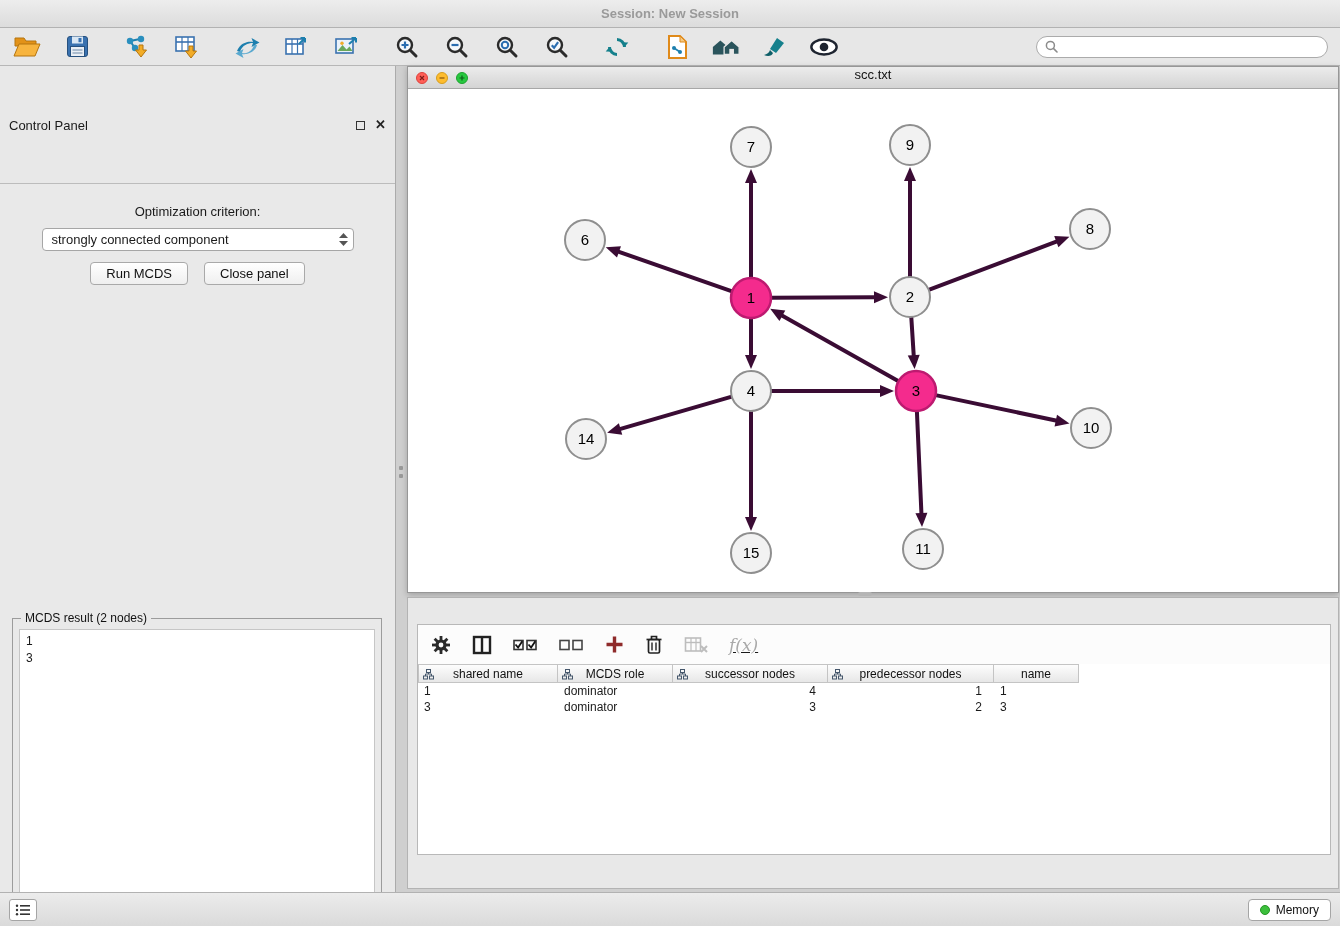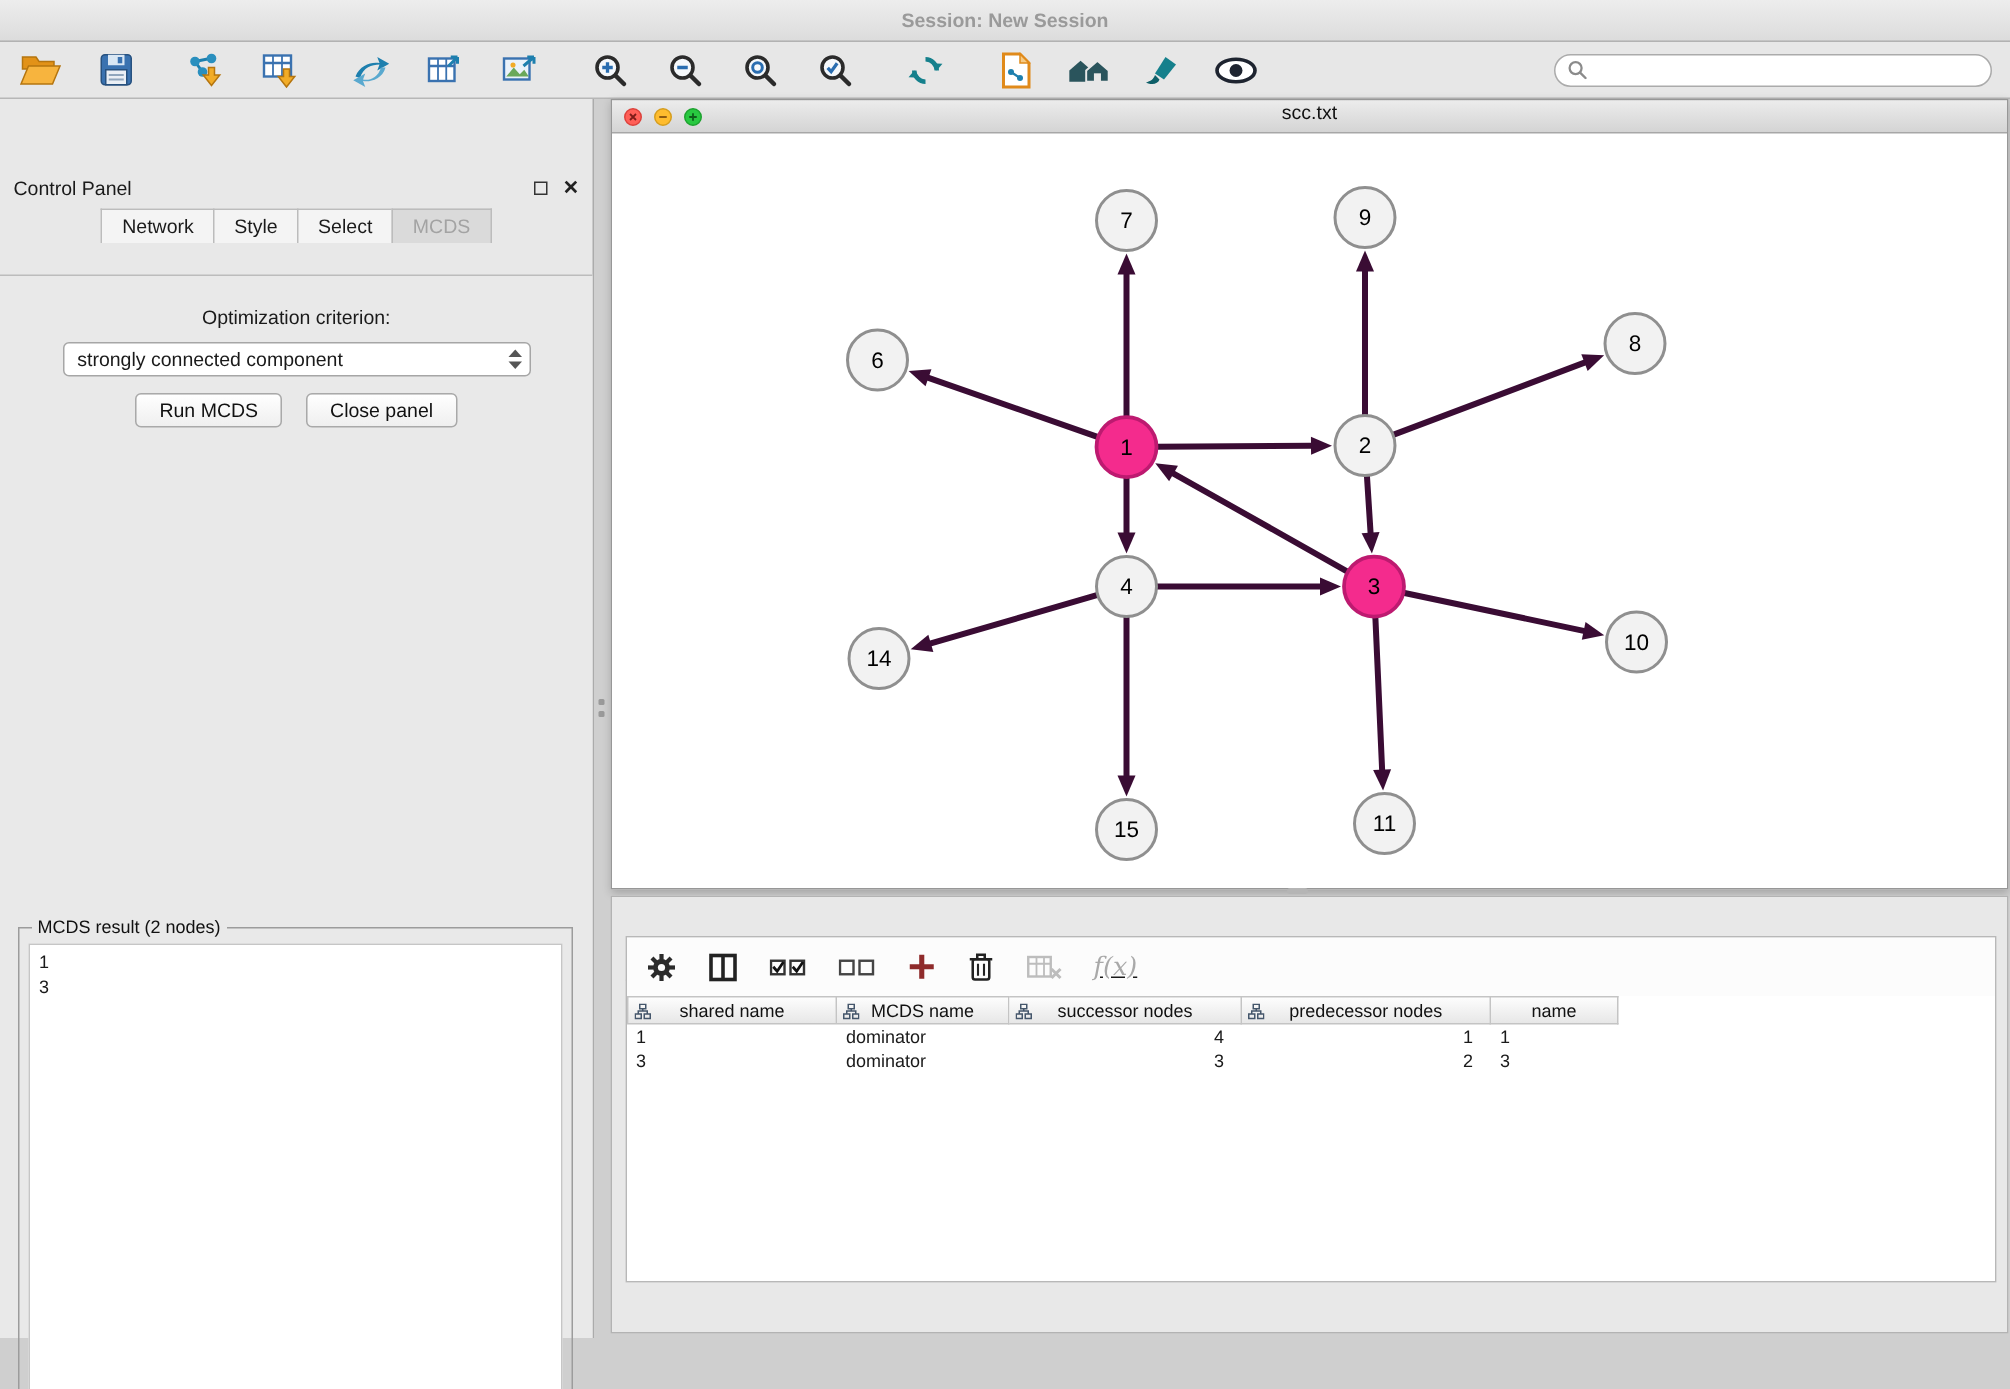--- a/index.html
+++ b/index.html
@@ -258,12 +258,6 @@
         <span class="float-box"></span>
         <span class="x-glyph">✕</span>
       </span>
-    </div>
-    <div class="cp-tabs">
-      <div class="cp-tab">Network</div>
-      <div class="cp-tab">Style</div>
-      <div class="cp-tab">Select</div>
-      <div class="cp-tab active">MCDS</div>
     </div>
     <div class="cp-body">
       <div class="opt-label">Optimization criterion:</div>

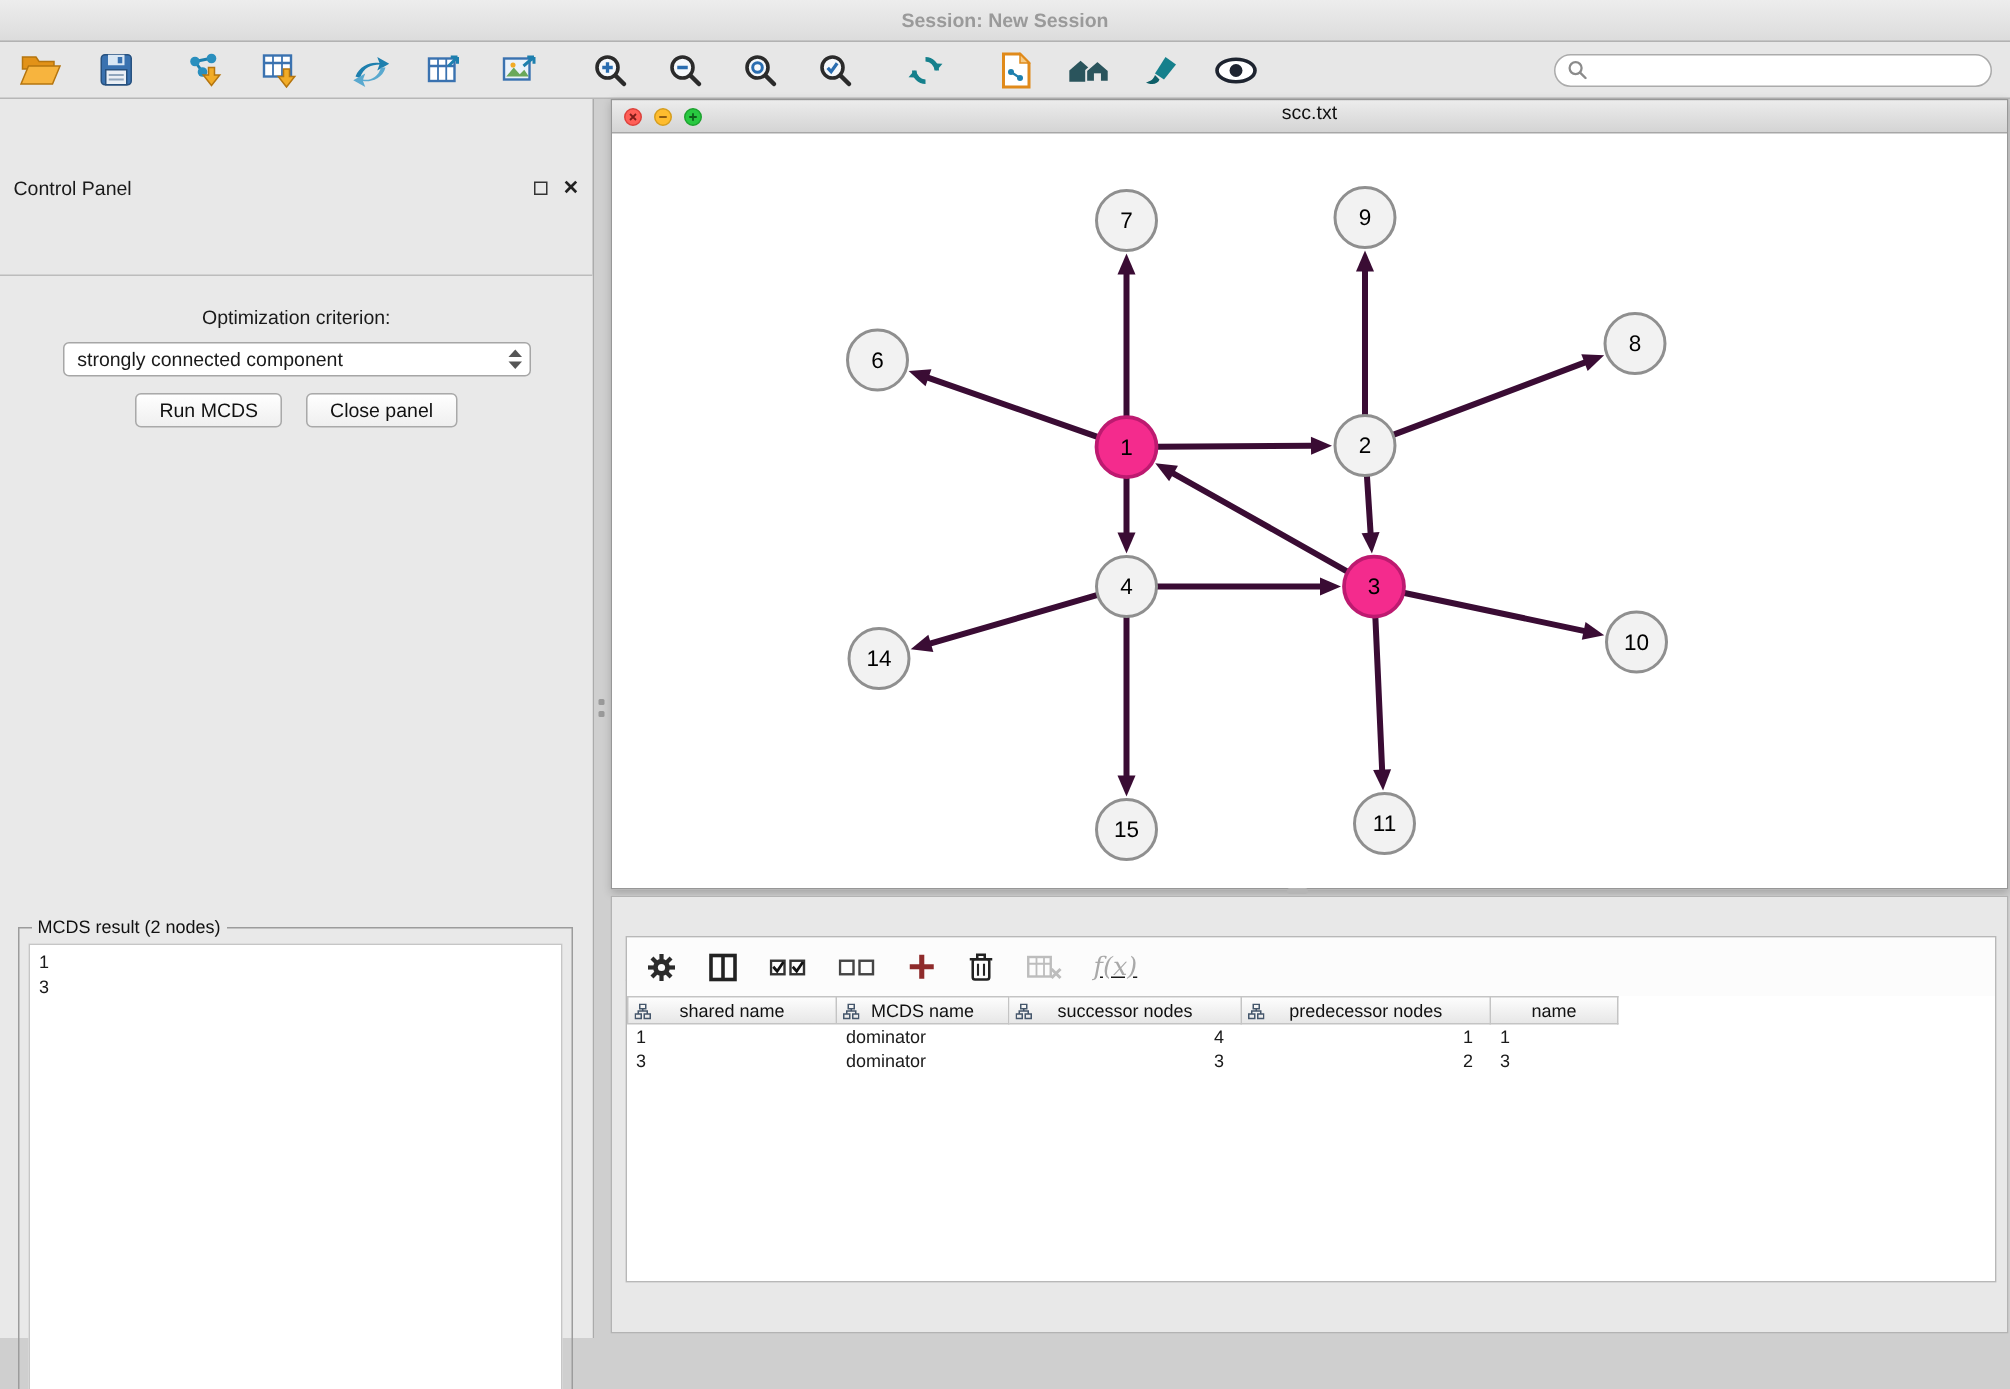--- a/index.html
+++ b/index.html
@@ -474,7 +474,7 @@
             <rect x="0.5" y="7" width="4" height="3" fill="none" stroke="#44566b"></rect>
             <rect x="6.5" y="7" width="4" height="3" fill="none" stroke="#44566b"></rect>
           </svg>
-          <span>MCDS name</span>
+          <span>MCDS role</span>
         </div>
         <div class="th-cell c2">
           <svg class="tree-ico" width="11" height="11" viewBox="0 0 11 11">

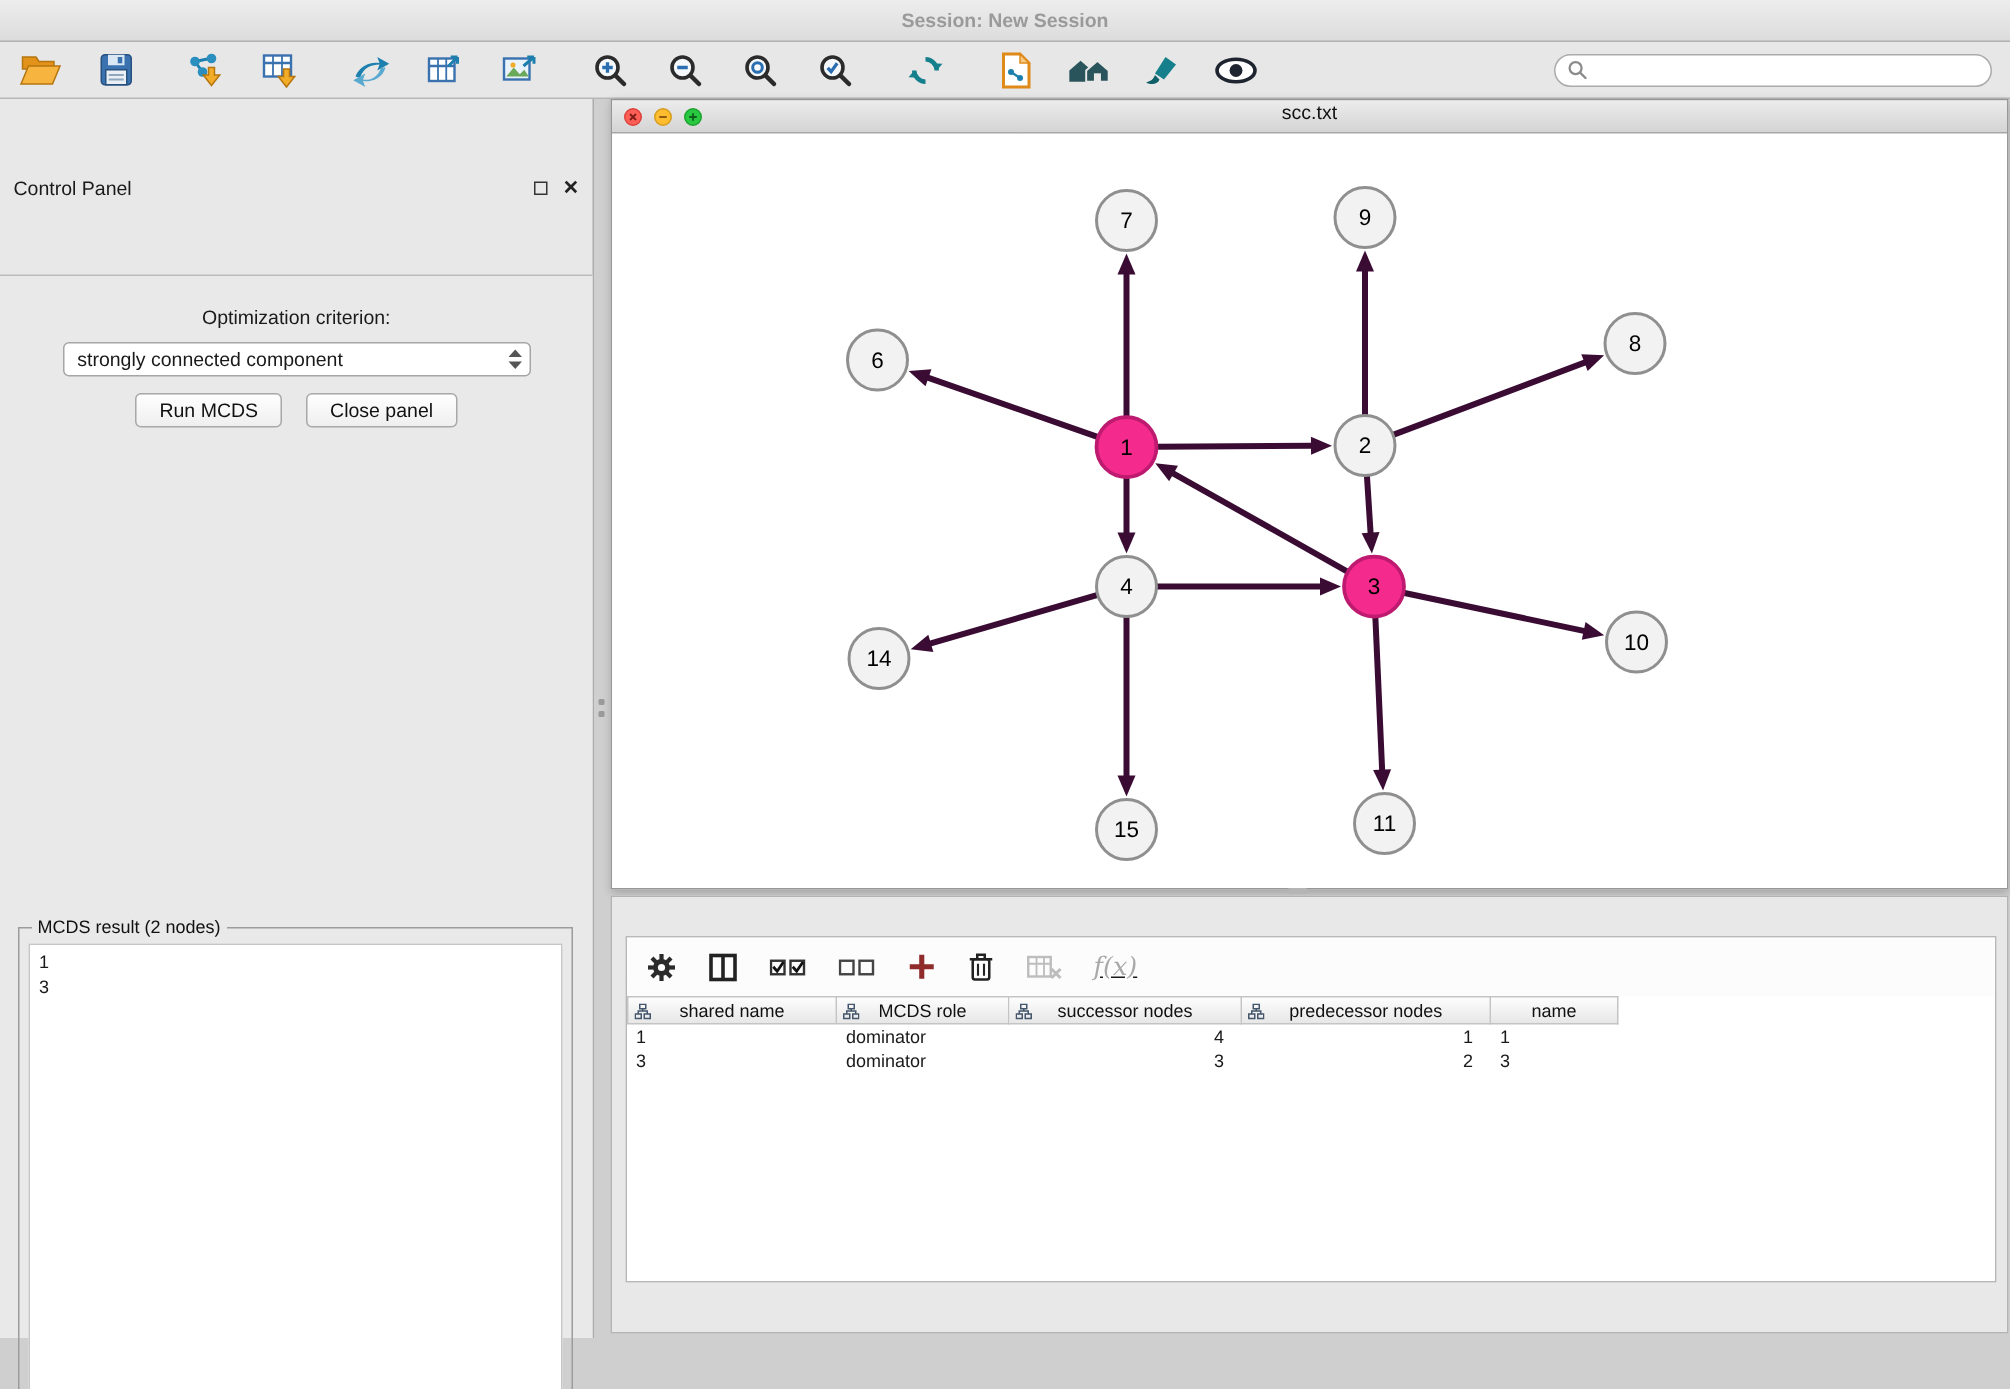--- a/index.html
+++ b/index.html
@@ -517,6 +517,22 @@
 
   </div>
 
+  <div class="statusbar">
+    <span class="list-btn">
+      <svg width="16" height="14" viewBox="0 0 16 14">
+        <circle cx="2" cy="2.8" r="1.2" fill="#333"></circle>
+        <circle cx="2" cy="7" r="1.2" fill="#333"></circle>
+        <circle cx="2" cy="11.2" r="1.2" fill="#333"></circle>
+        <line x1="5" y1="2.8" x2="15" y2="2.8" stroke="#333" stroke-width="1.6"></line>
+        <line x1="5" y1="7" x2="15" y2="7" stroke="#333" stroke-width="1.6"></line>
+        <line x1="5" y1="11.2" x2="15" y2="11.2" stroke="#333" stroke-width="1.6"></line>
+      </svg>
+    </span>
+    <span class="memory-btn">
+      <span class="mem-dot"></span>
+      <span>Memory</span>
+    </span>
+  </div>
 
 </div>
 

